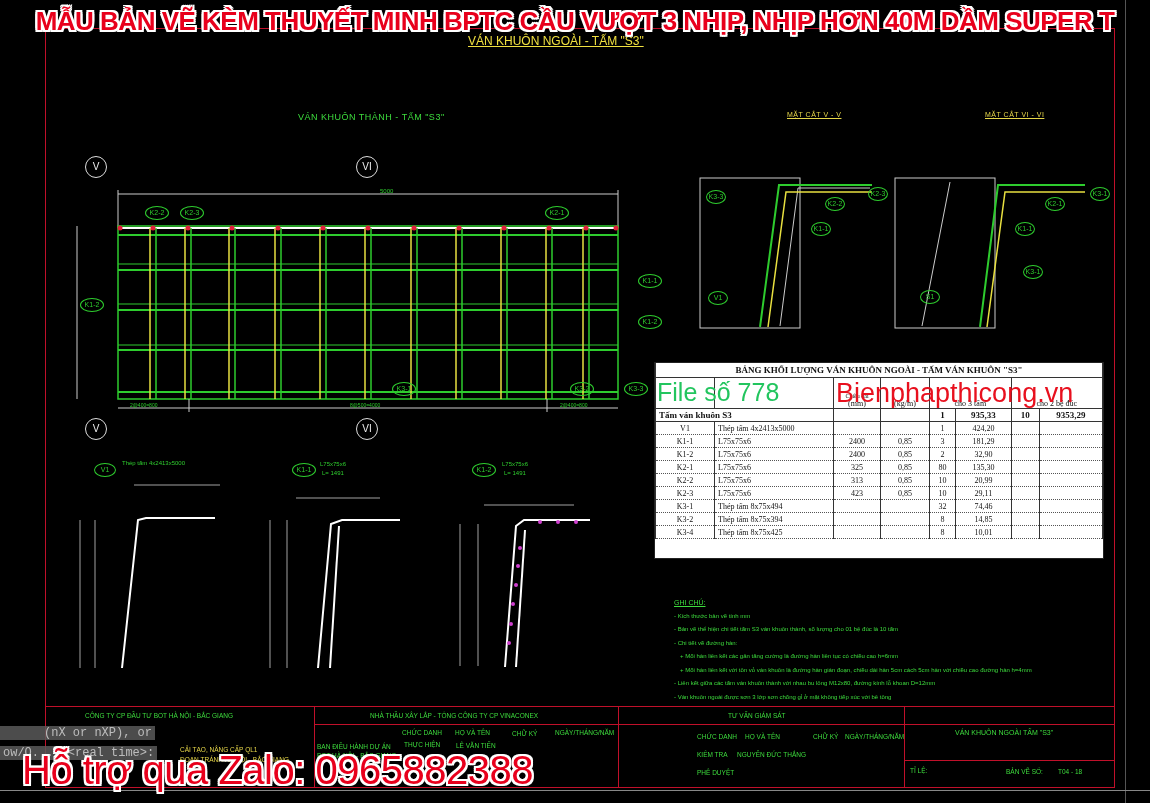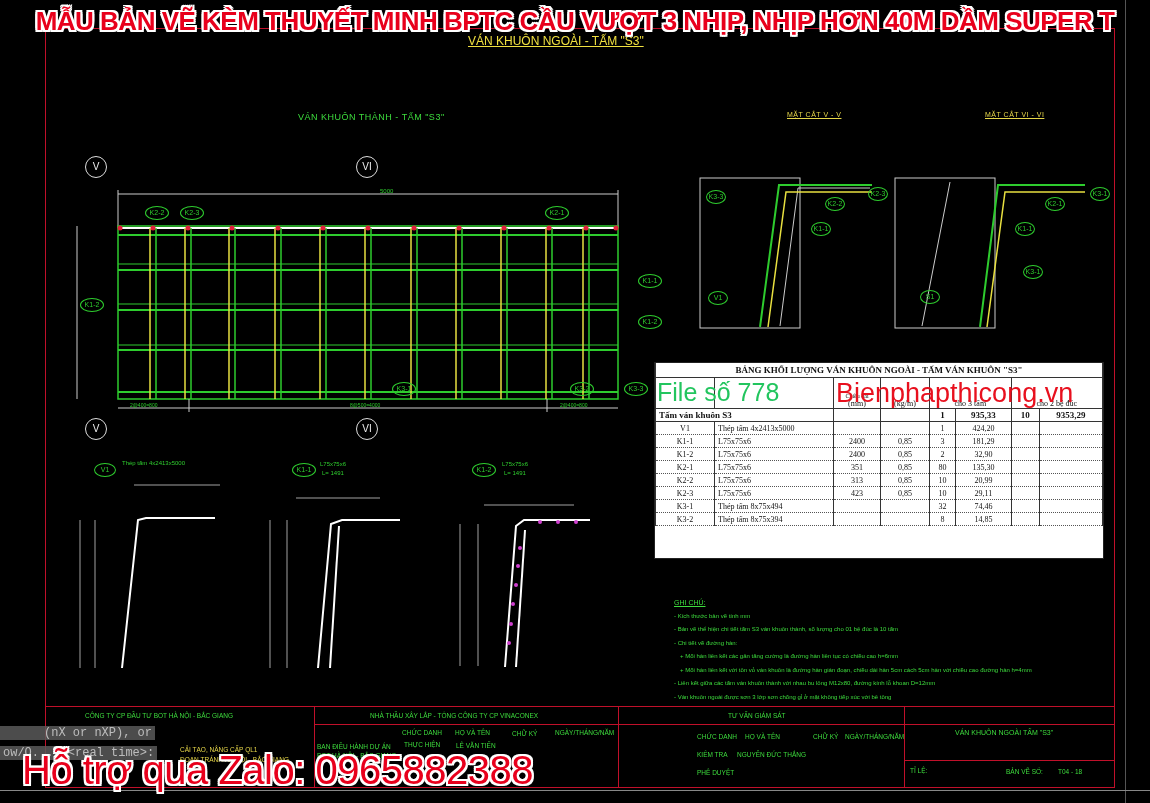--- a/index.html
+++ b/index.html
@@ -262,7 +262,7 @@
     <tr class="row">
           <td class="c">K2-1</td>
           <td>L75x75x6</td>
-          <td class="c">351</td>
+          <td class="c">325</td>
           <td class="c">0,85</td>
           <td class="c">80</td>
           <td class="c">135,30</td>

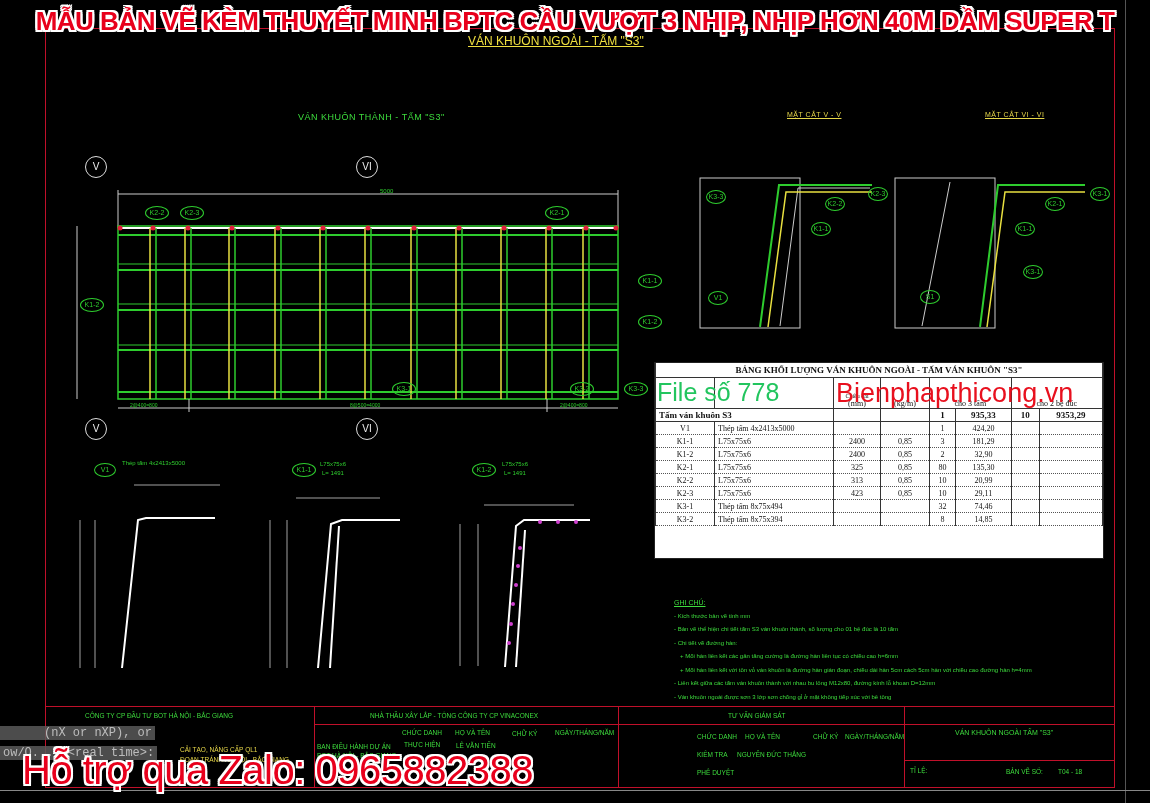--- a/index.html
+++ b/index.html
@@ -309,6 +309,16 @@
           <td></td>
           <td></td>
         </tr>
+    <tr class="row">
+          <td class="c">K3-4</td>
+          <td>Thép tấm 8x75x425</td>
+          <td class="c"></td>
+          <td class="c"></td>
+          <td class="c">8</td>
+          <td class="c">10,01</td>
+          <td></td>
+          <td></td>
+        </tr>
   </tbody>
     </table>
 </div>

